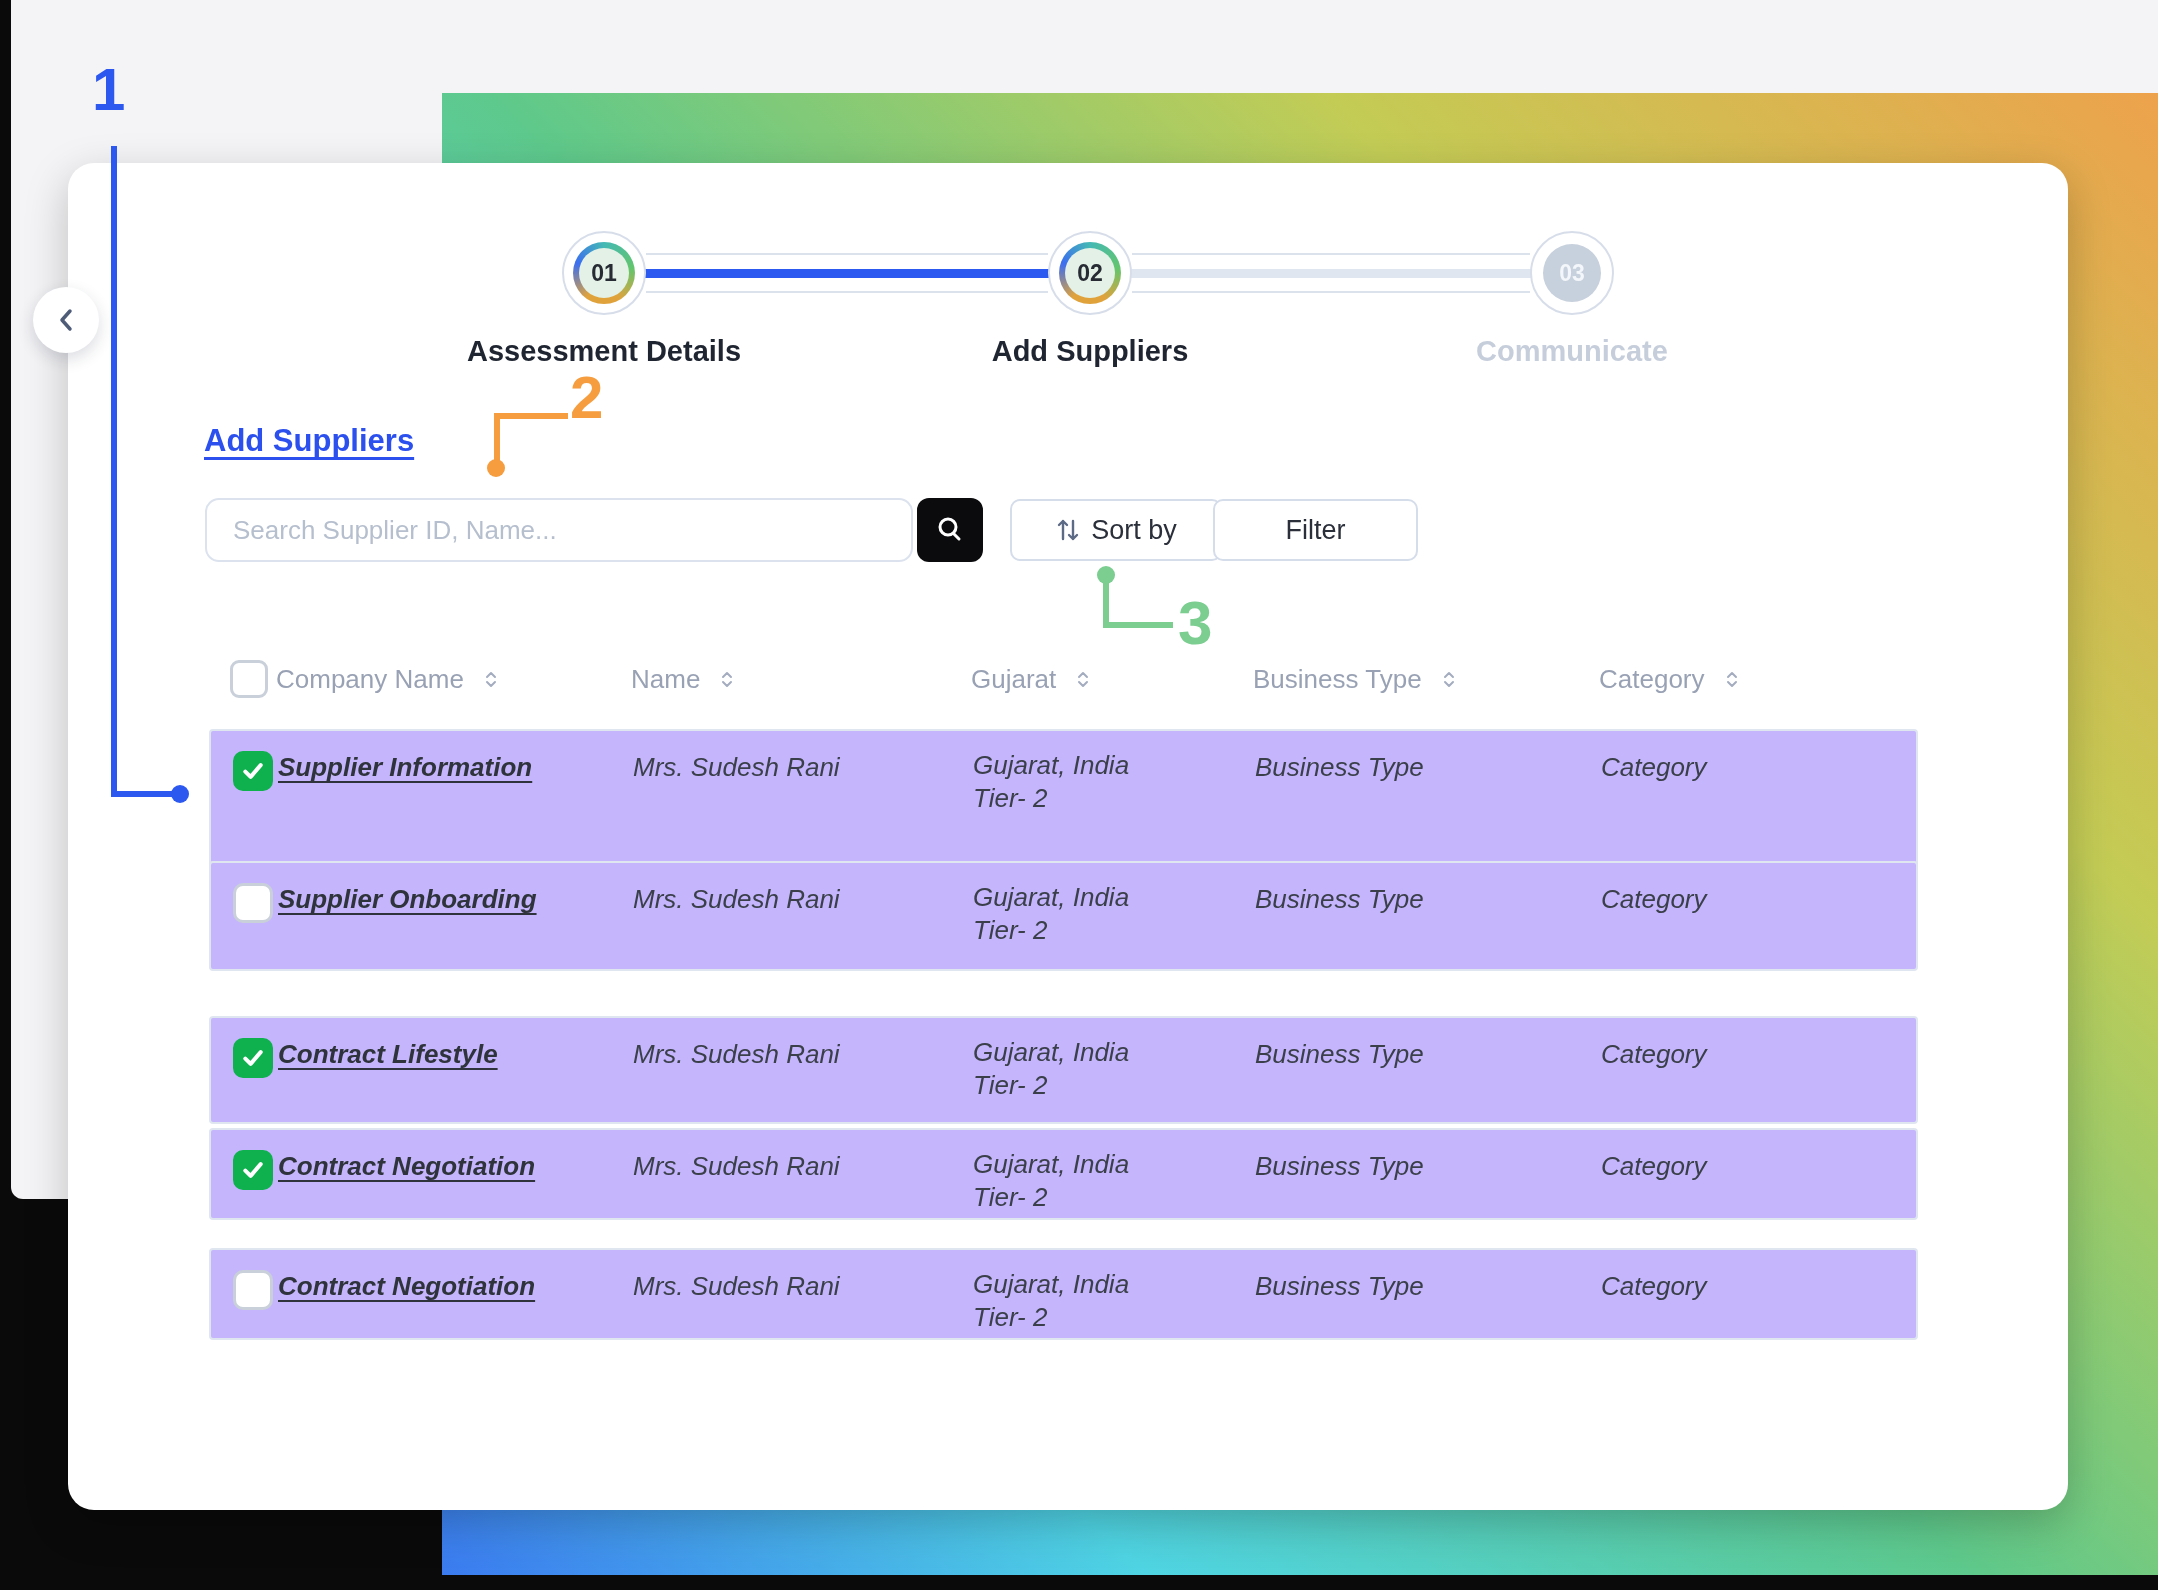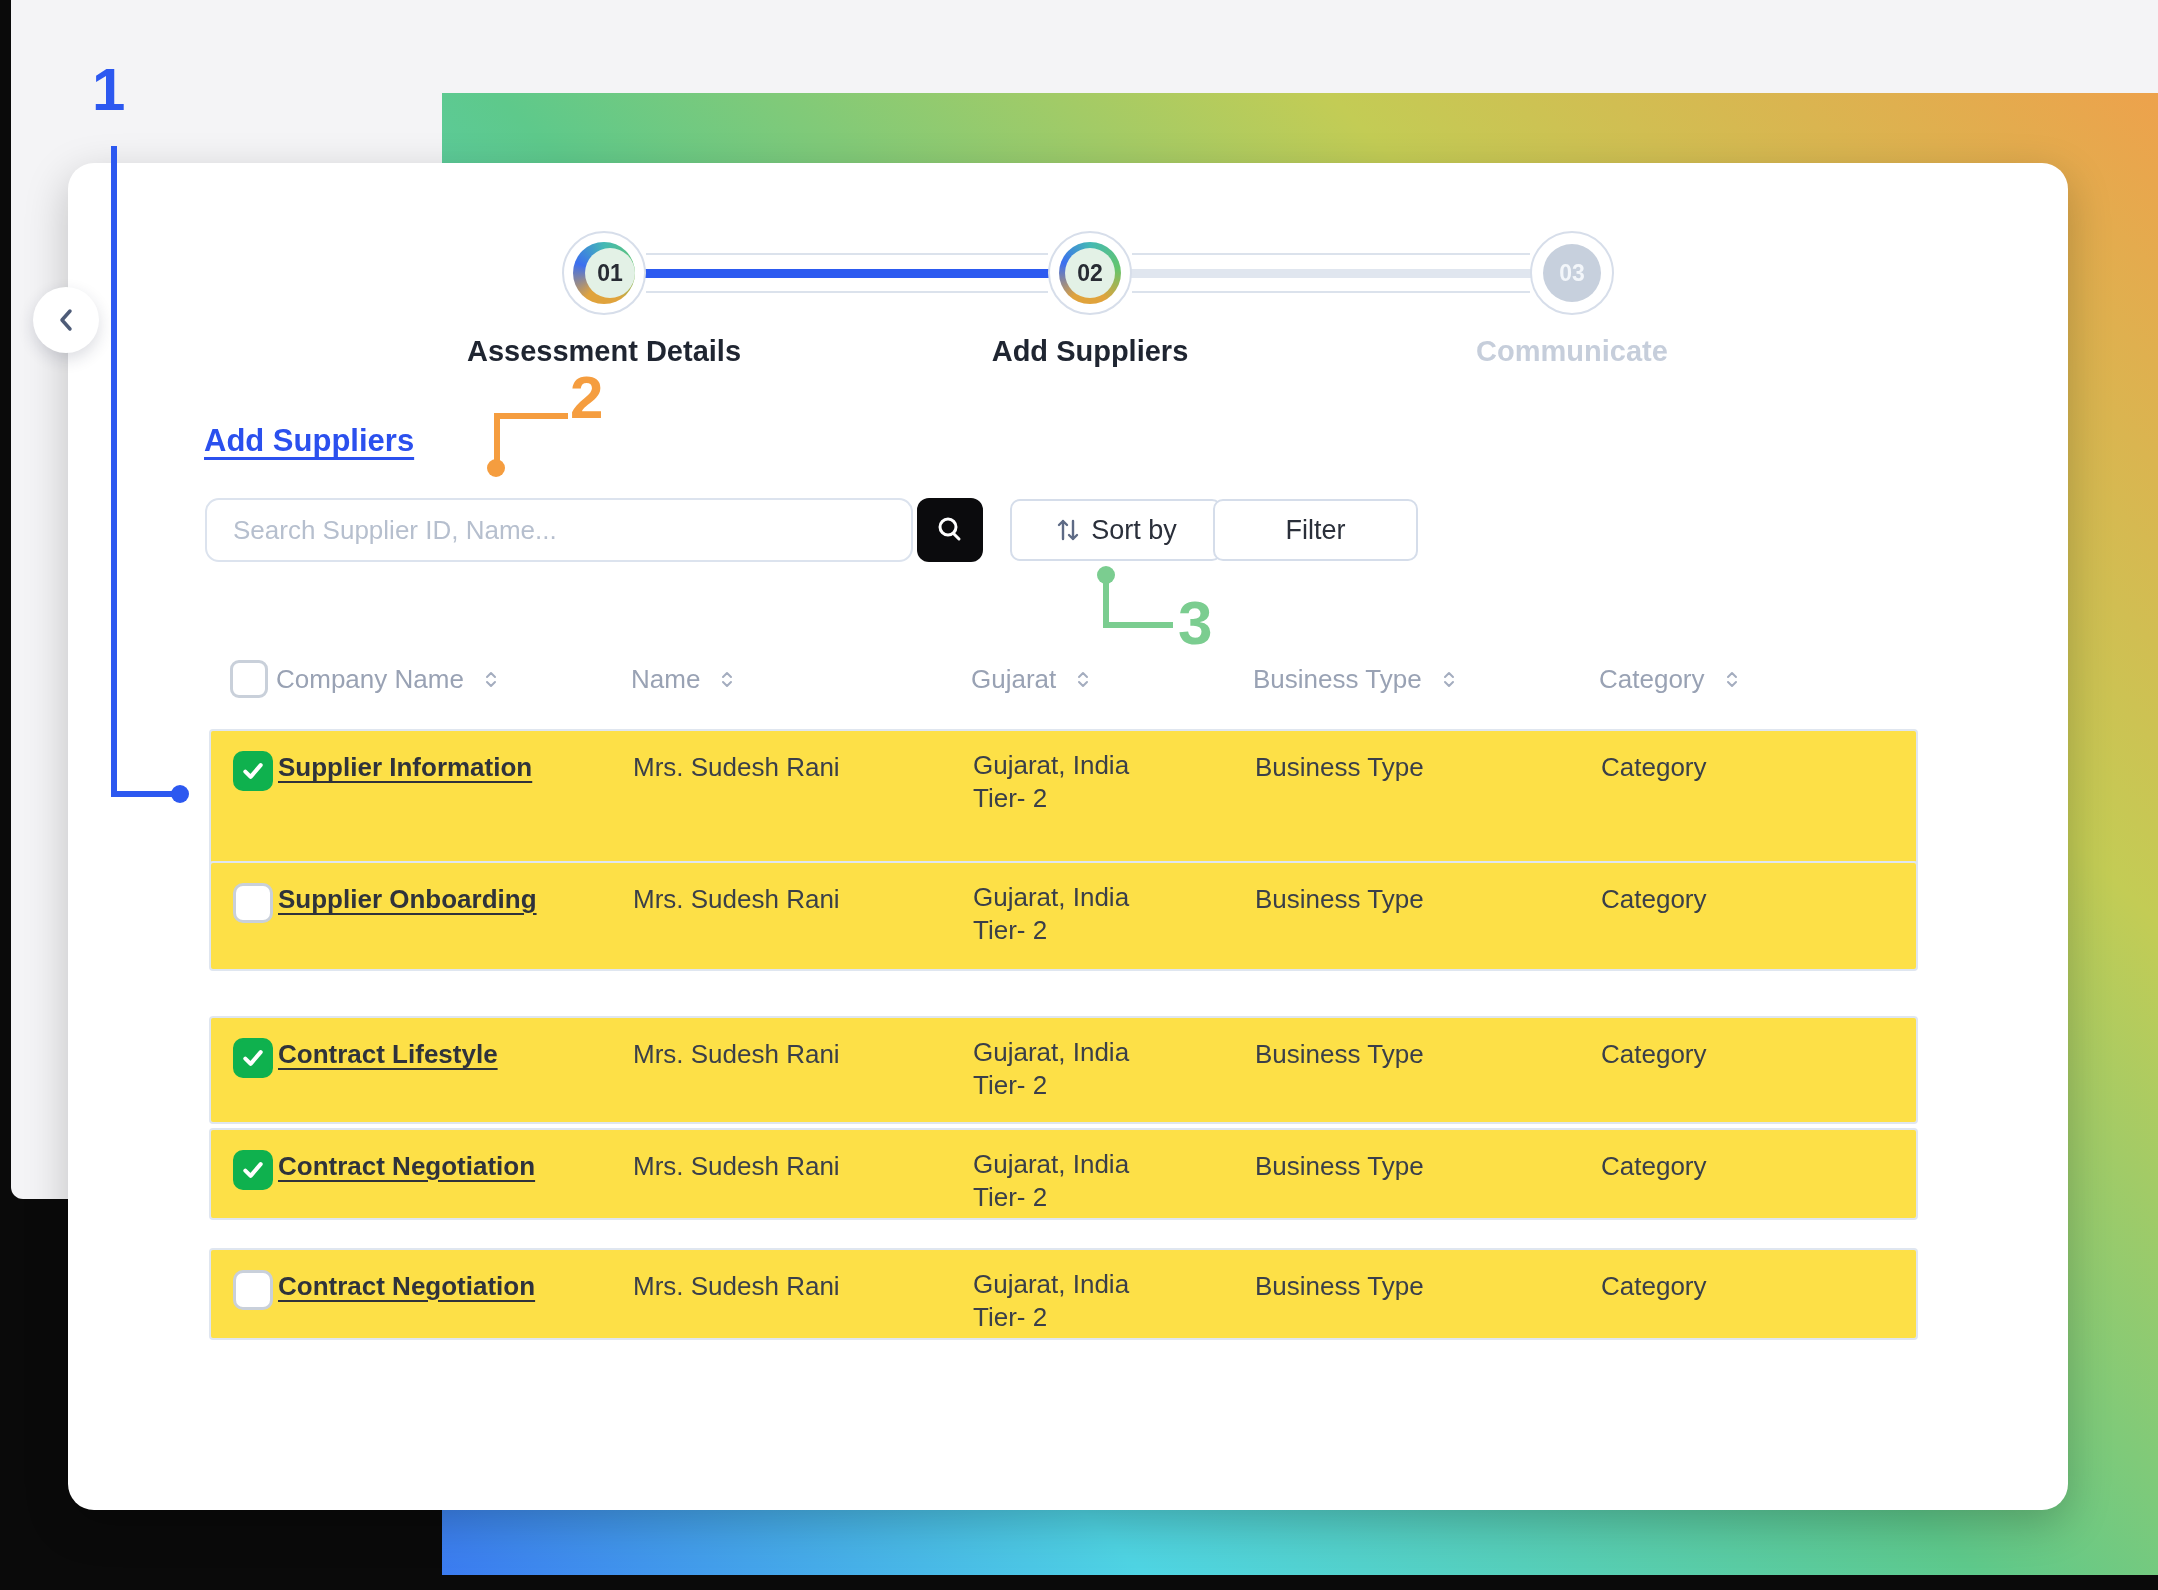--- a/index.html
+++ b/index.html
@@ -36,7 +36,7 @@
   .step-ring { position:absolute; top:79px; width:62px; height:62px; border-radius:50%;
     background:conic-gradient(from 0deg,#44b9b4 0deg,#63c56d 80deg,#e0a33c 150deg,#e0a33c 215deg,#3b6ef0 290deg,#44b9b4 360deg);
     display:flex; align-items:center; justify-content:center; }
-  #ring-1 { left:505px;justify-content:flex-end; } #ring-2 { left:991px; }
+  #ring-1 { left:505px; } #ring-2 { left:991px; }
   .step-inner { width:50px; height:50px; border-radius:50%; background:#e3f1e6;
     display:flex; align-items:center; justify-content:center;
     font-size:23px; font-weight:700; color:#272b33; }

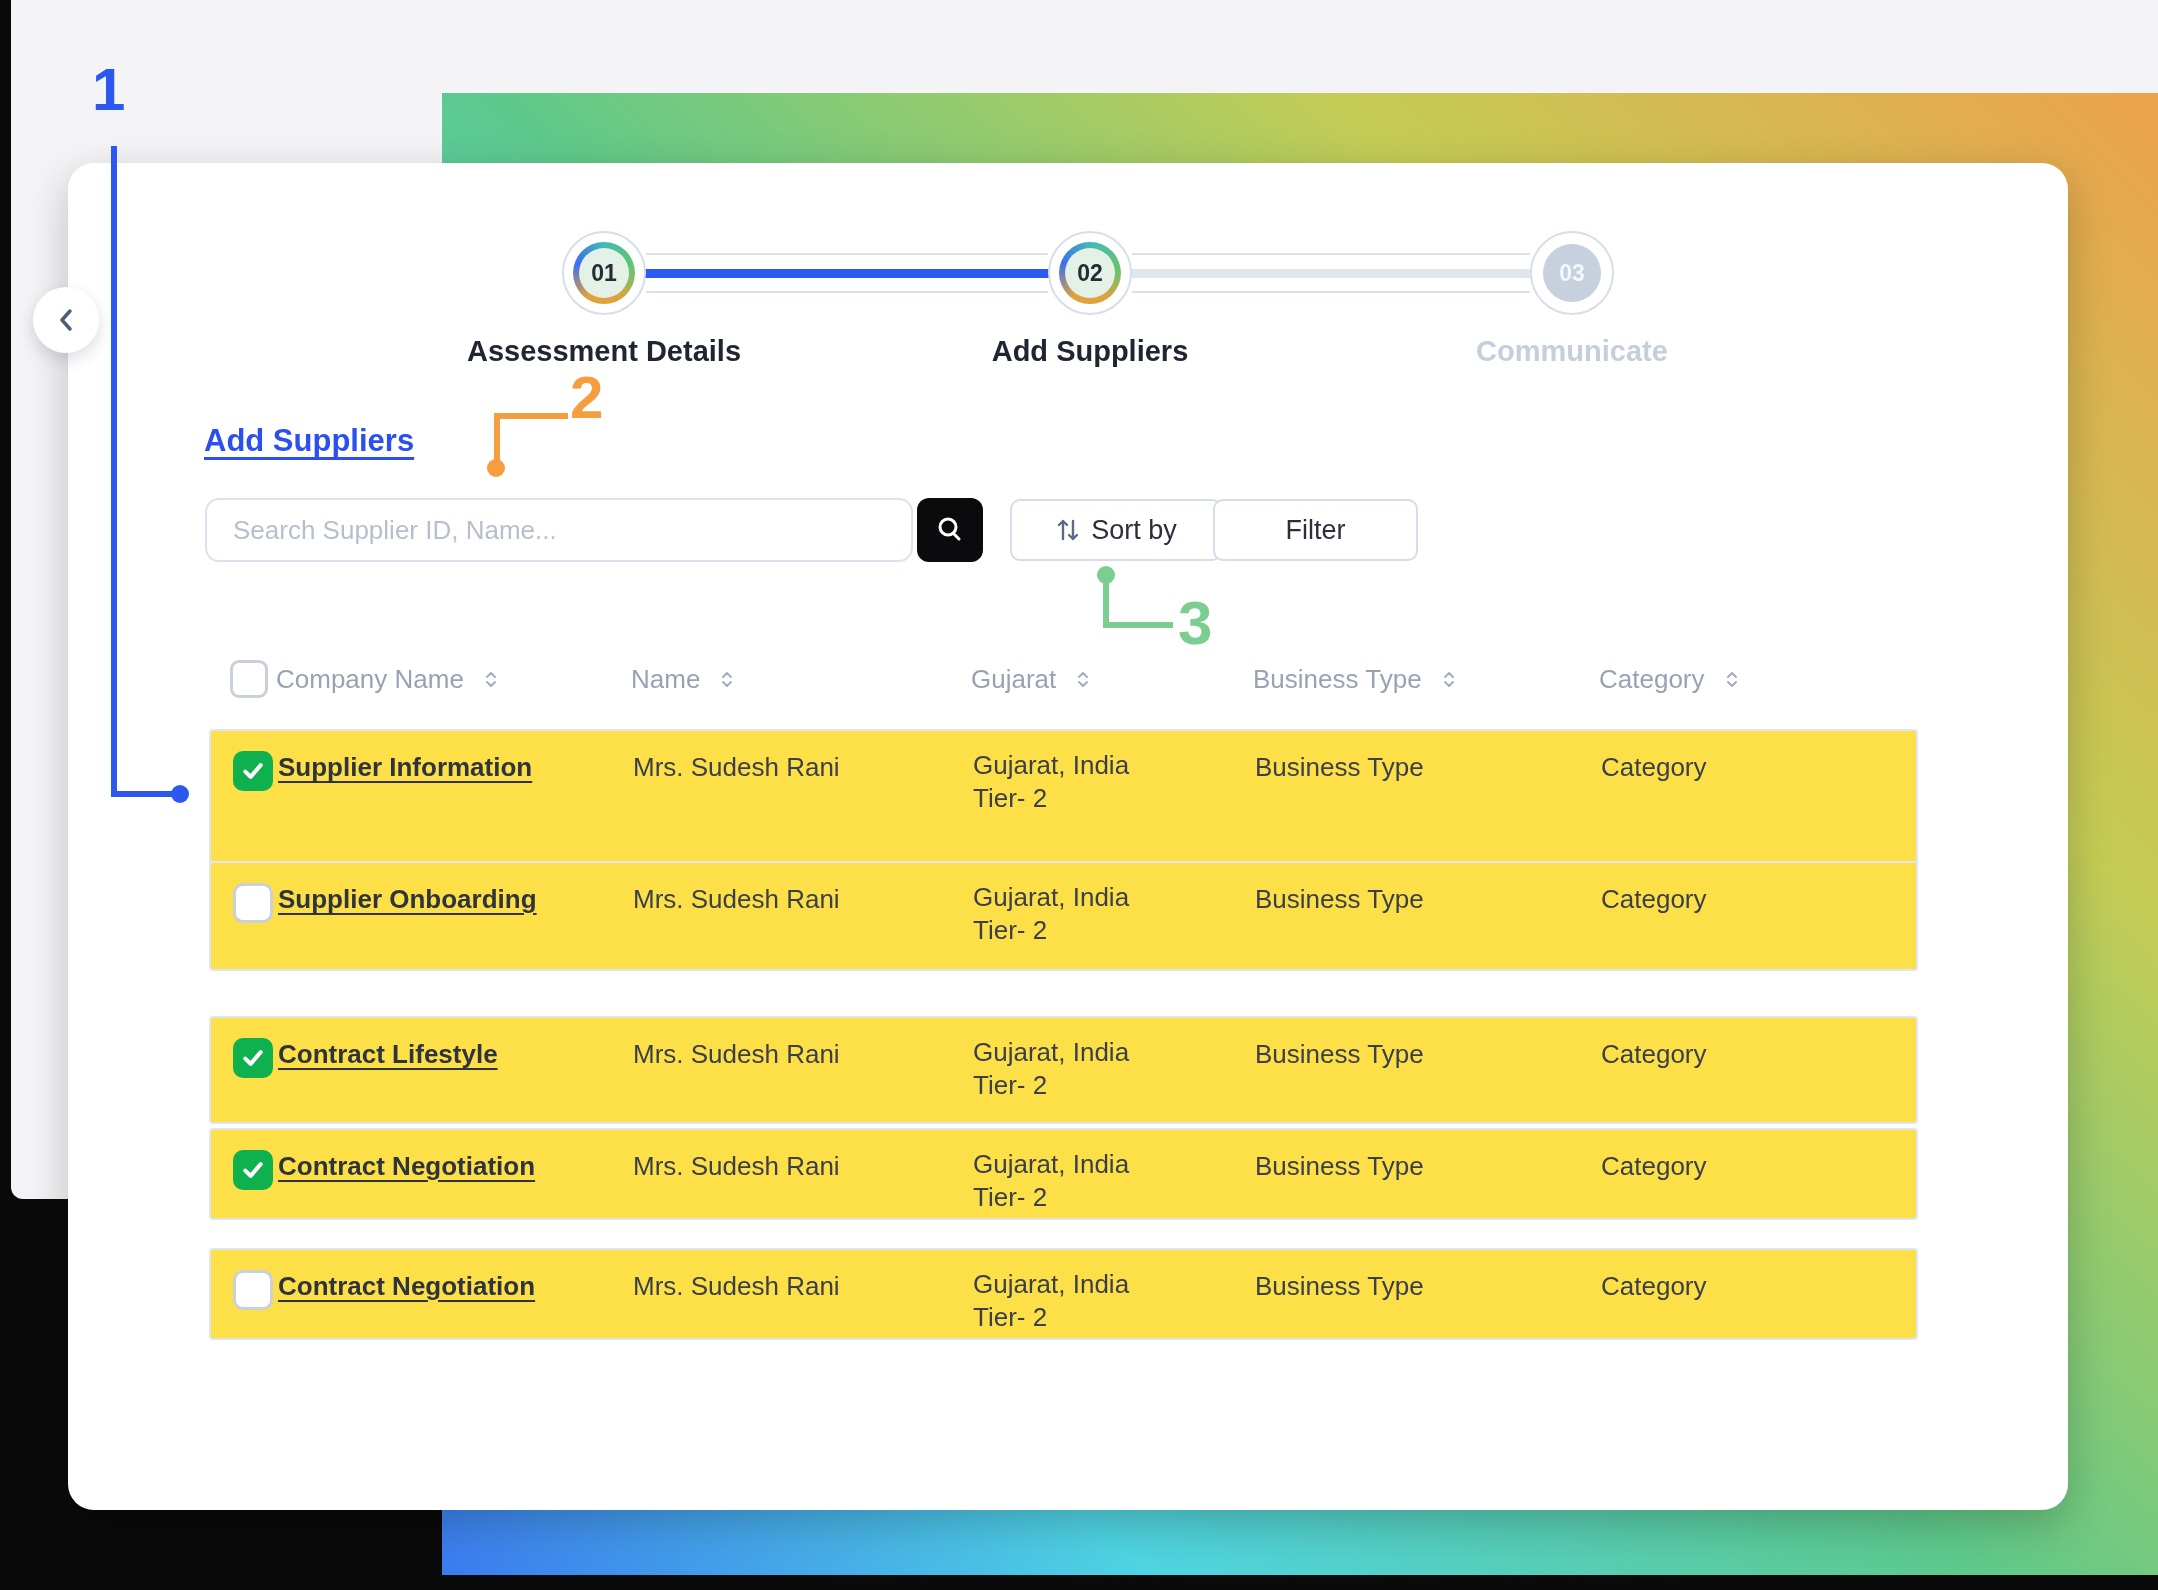--- a/index.html
+++ b/index.html
@@ -73,8 +73,8 @@
     border-radius:9px; background:#fff; }
 
   #rows { left:141px; top:0; width:1709px; height:100%; }
-  .row-card { position:absolute; width:1709px; background:#fde047; border:2px solid #dfe6f0;
-    border-radius:4px; padding-top:18px; align-items:start; }
+  .row-card { position:absolute; width:1709px; background:#c4b5fd; border:2px solid #dfe6f0;
+    border-radius:4px; padding-top:18px; align-items:start;font-style:italic; }
   .row-card:nth-of-type(1) { top:566px; height:148px; }
   .row-card:nth-of-type(2) { top:698px; height:110px; }
   .row-card:nth-of-type(3) { top:853px; height:108px; }

